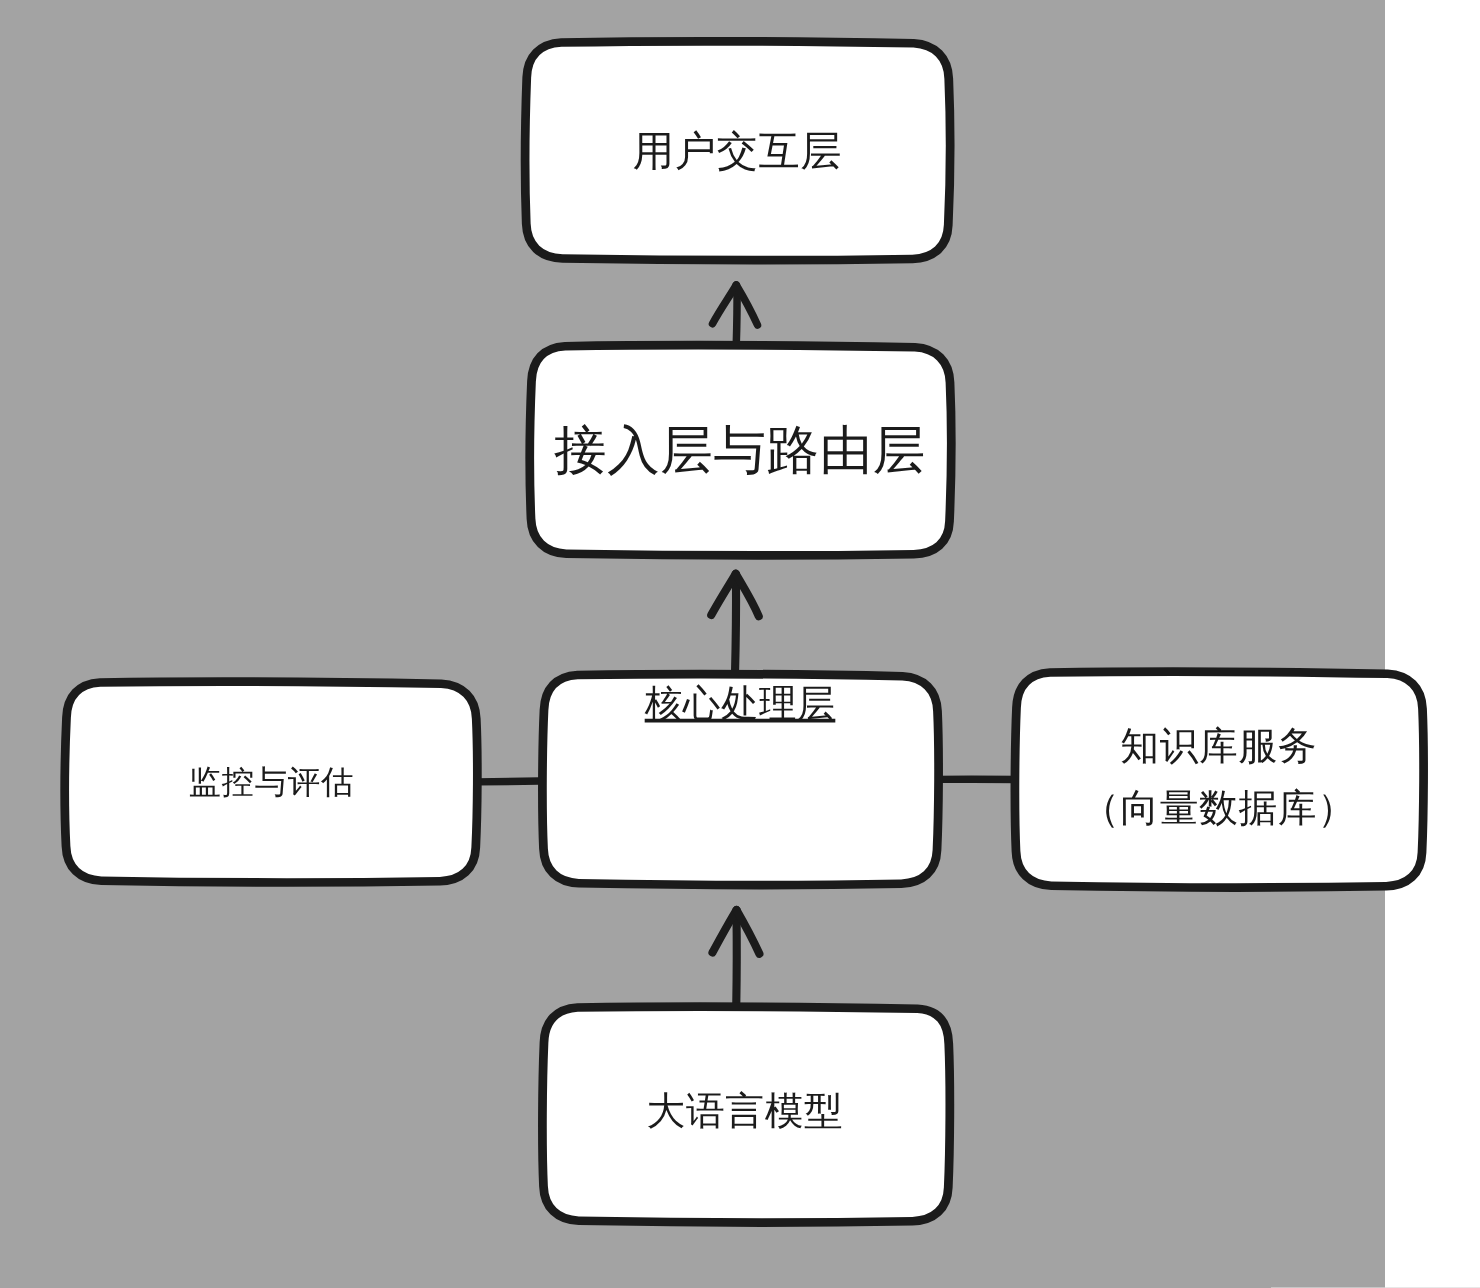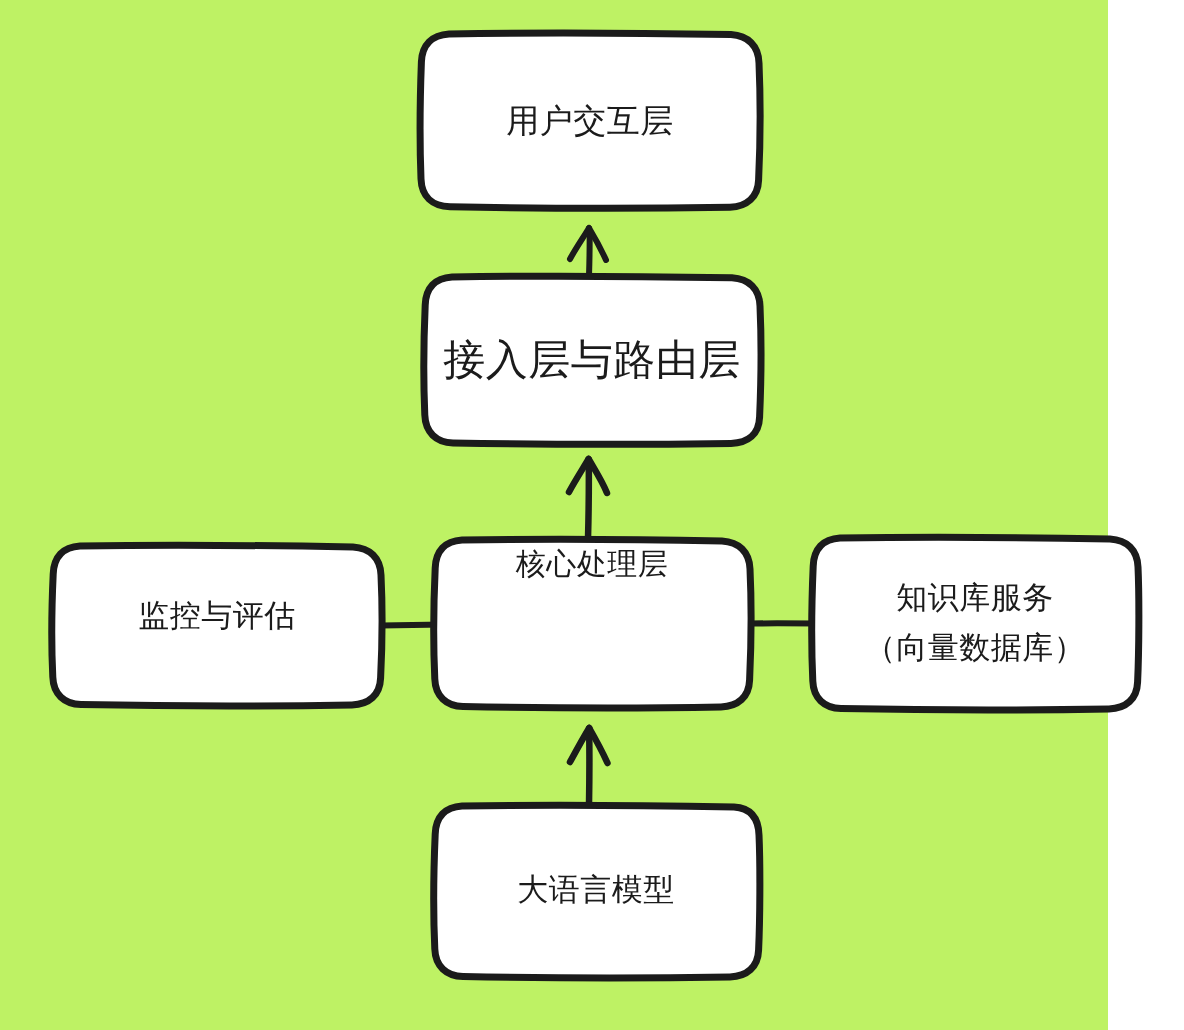--- a/index.html
+++ b/index.html
@@ -17,7 +17,7 @@
     position: relative;
     width: 1108px;
     height: 1030px;
-    background: #bef264;
+    background: #a3a3a3;
   }
   #sketch-layer {
     position: absolute;

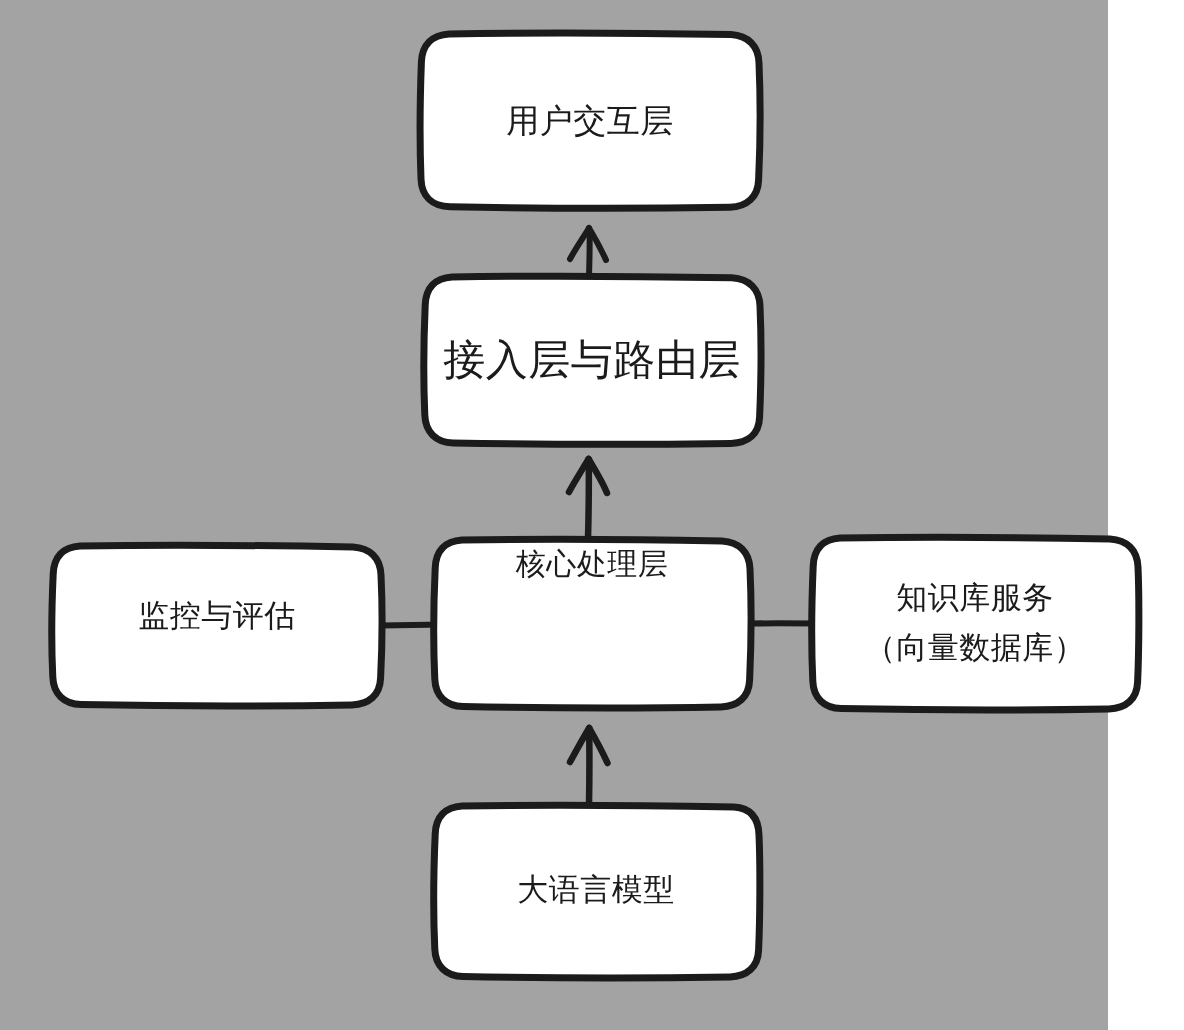--- a/index.html
+++ b/index.html
@@ -58,6 +58,7 @@
   }
   #label-core-layer .line {
     text-align: left;
+    text-decoration: underline;
   }
   #label-monitor {
     left: 52px; top: 535px; width: 330px; height: 160px;

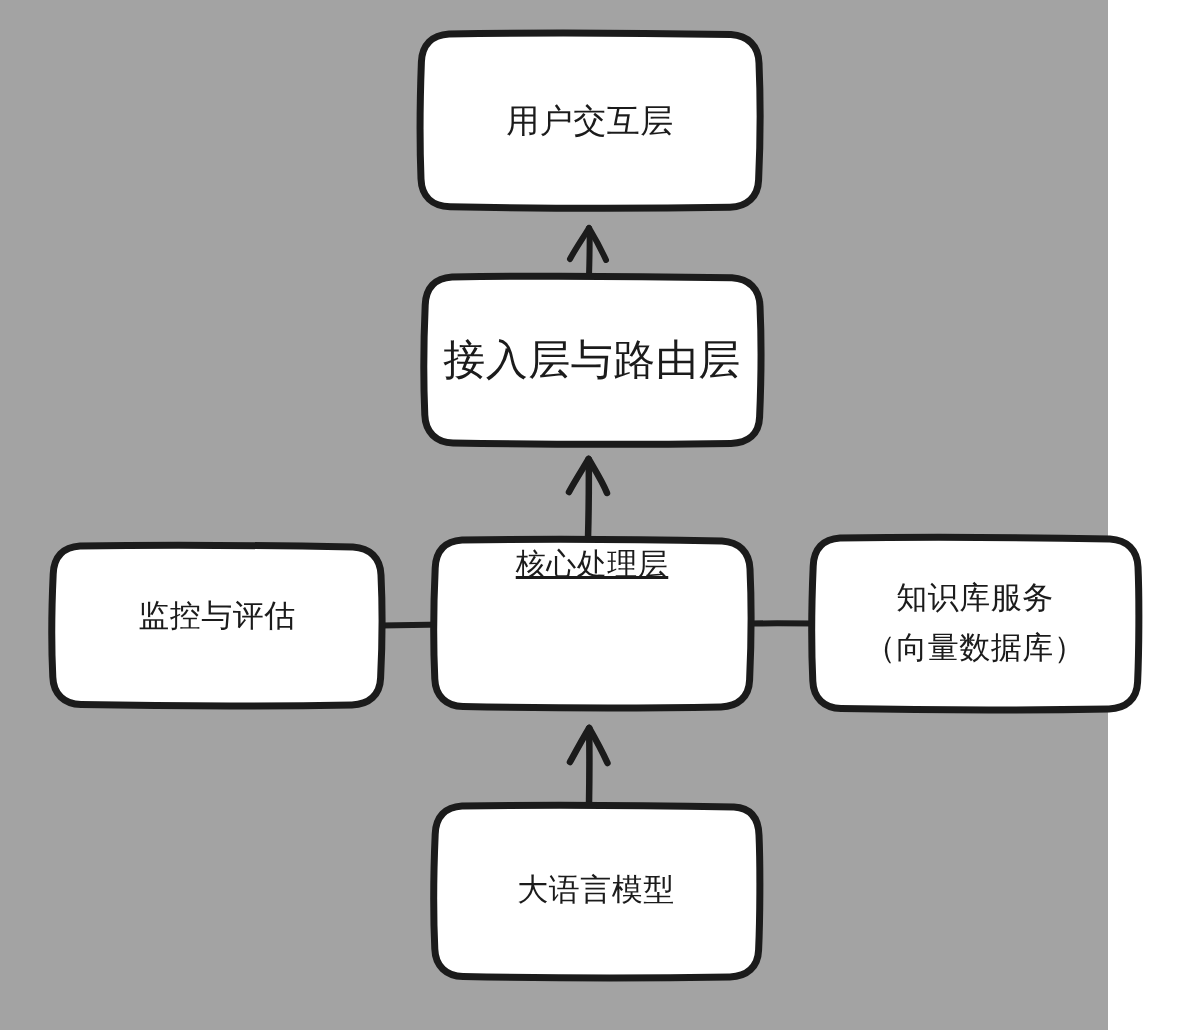--- a/index.html
+++ b/index.html
@@ -61,8 +61,8 @@
     text-decoration: underline;
   }
   #label-monitor {
-    left: 52px; top: 535px; width: 330px; height: 160px;
-    font-size: 31px; line-height: 48px;
+    left: 52px; top: 546px; width: 330px; height: 160px;
+    font-size: 26px; line-height: 48px;
   }
   #label-kb {
     left: 812px; top: 538px; width: 326px; height: 168px;

